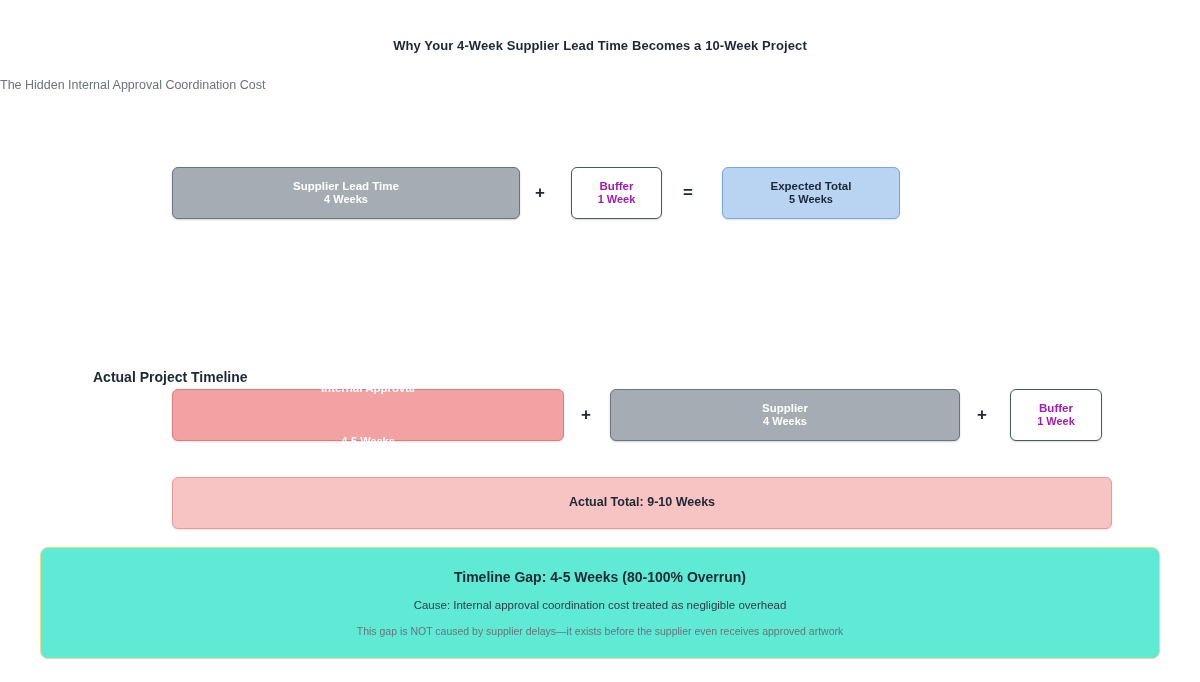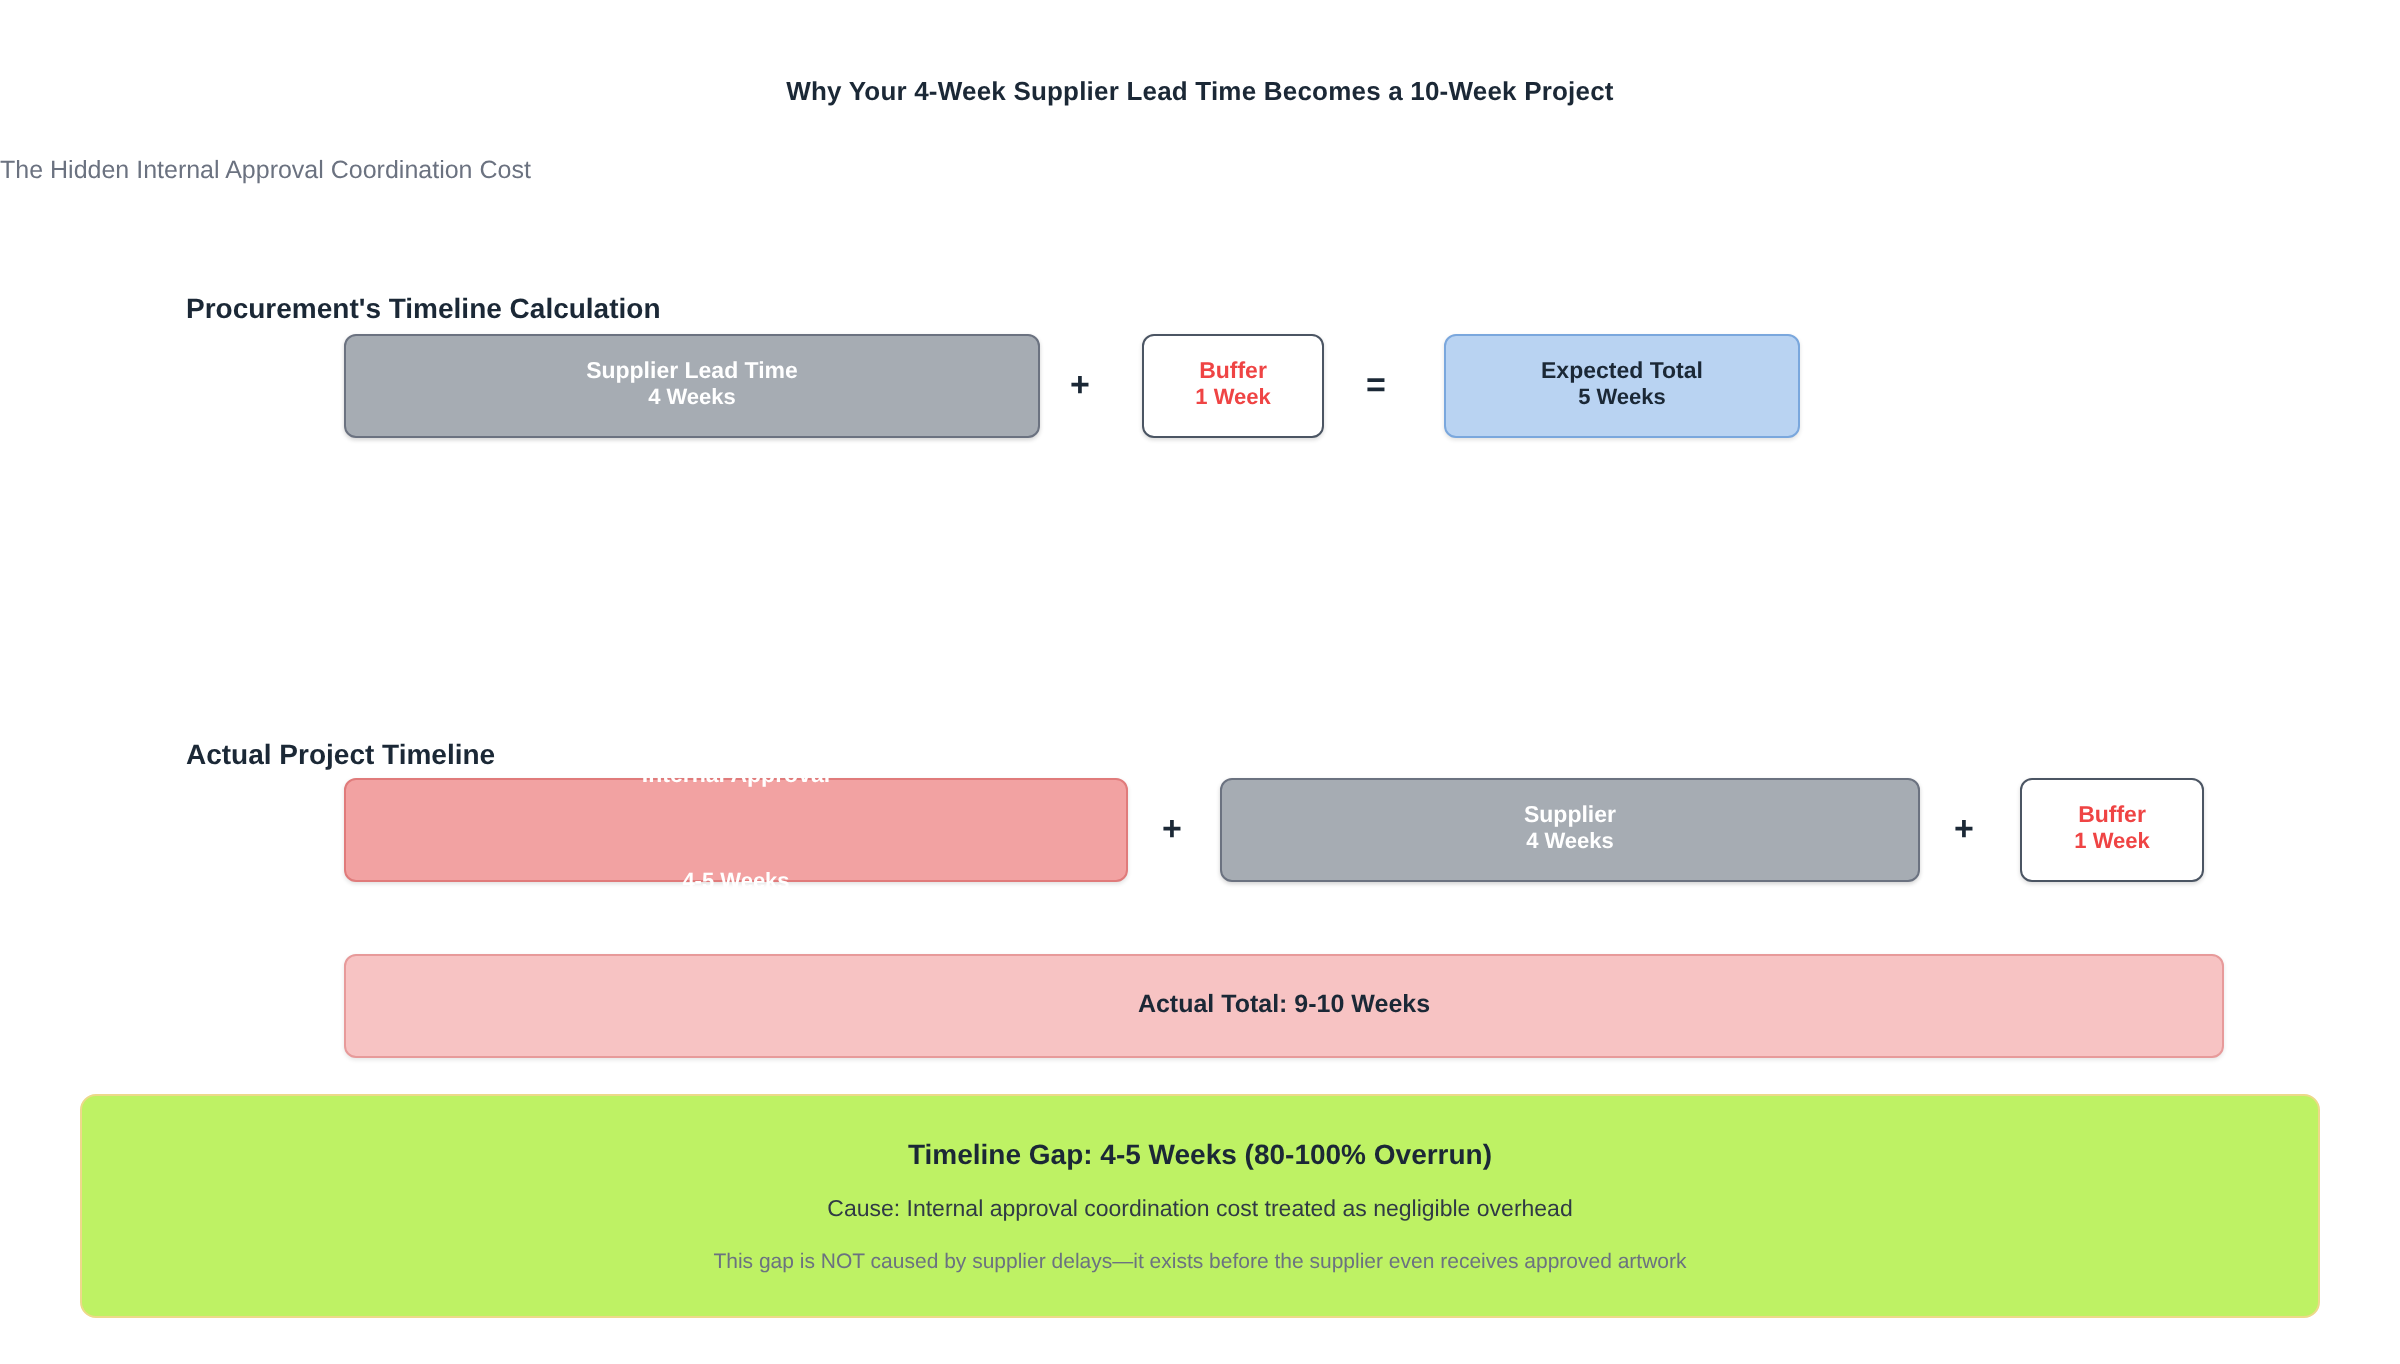--- a/index.html
+++ b/index.html
@@ -168,7 +168,6 @@
   <div class="title">Why Your 4-Week Supplier Lead Time Becomes a 10-Week Project</div>
   <div class="subtitle">The Hidden Internal Approval Coordination Cost</div>
 
-  <div class="section-label" id="label-expected">Procurement's Timeline Calculation</div>
 
   <div class="block blk-gray" id="blk-supplier-lead">
     <span class="l1">Supplier Lead Time</span>

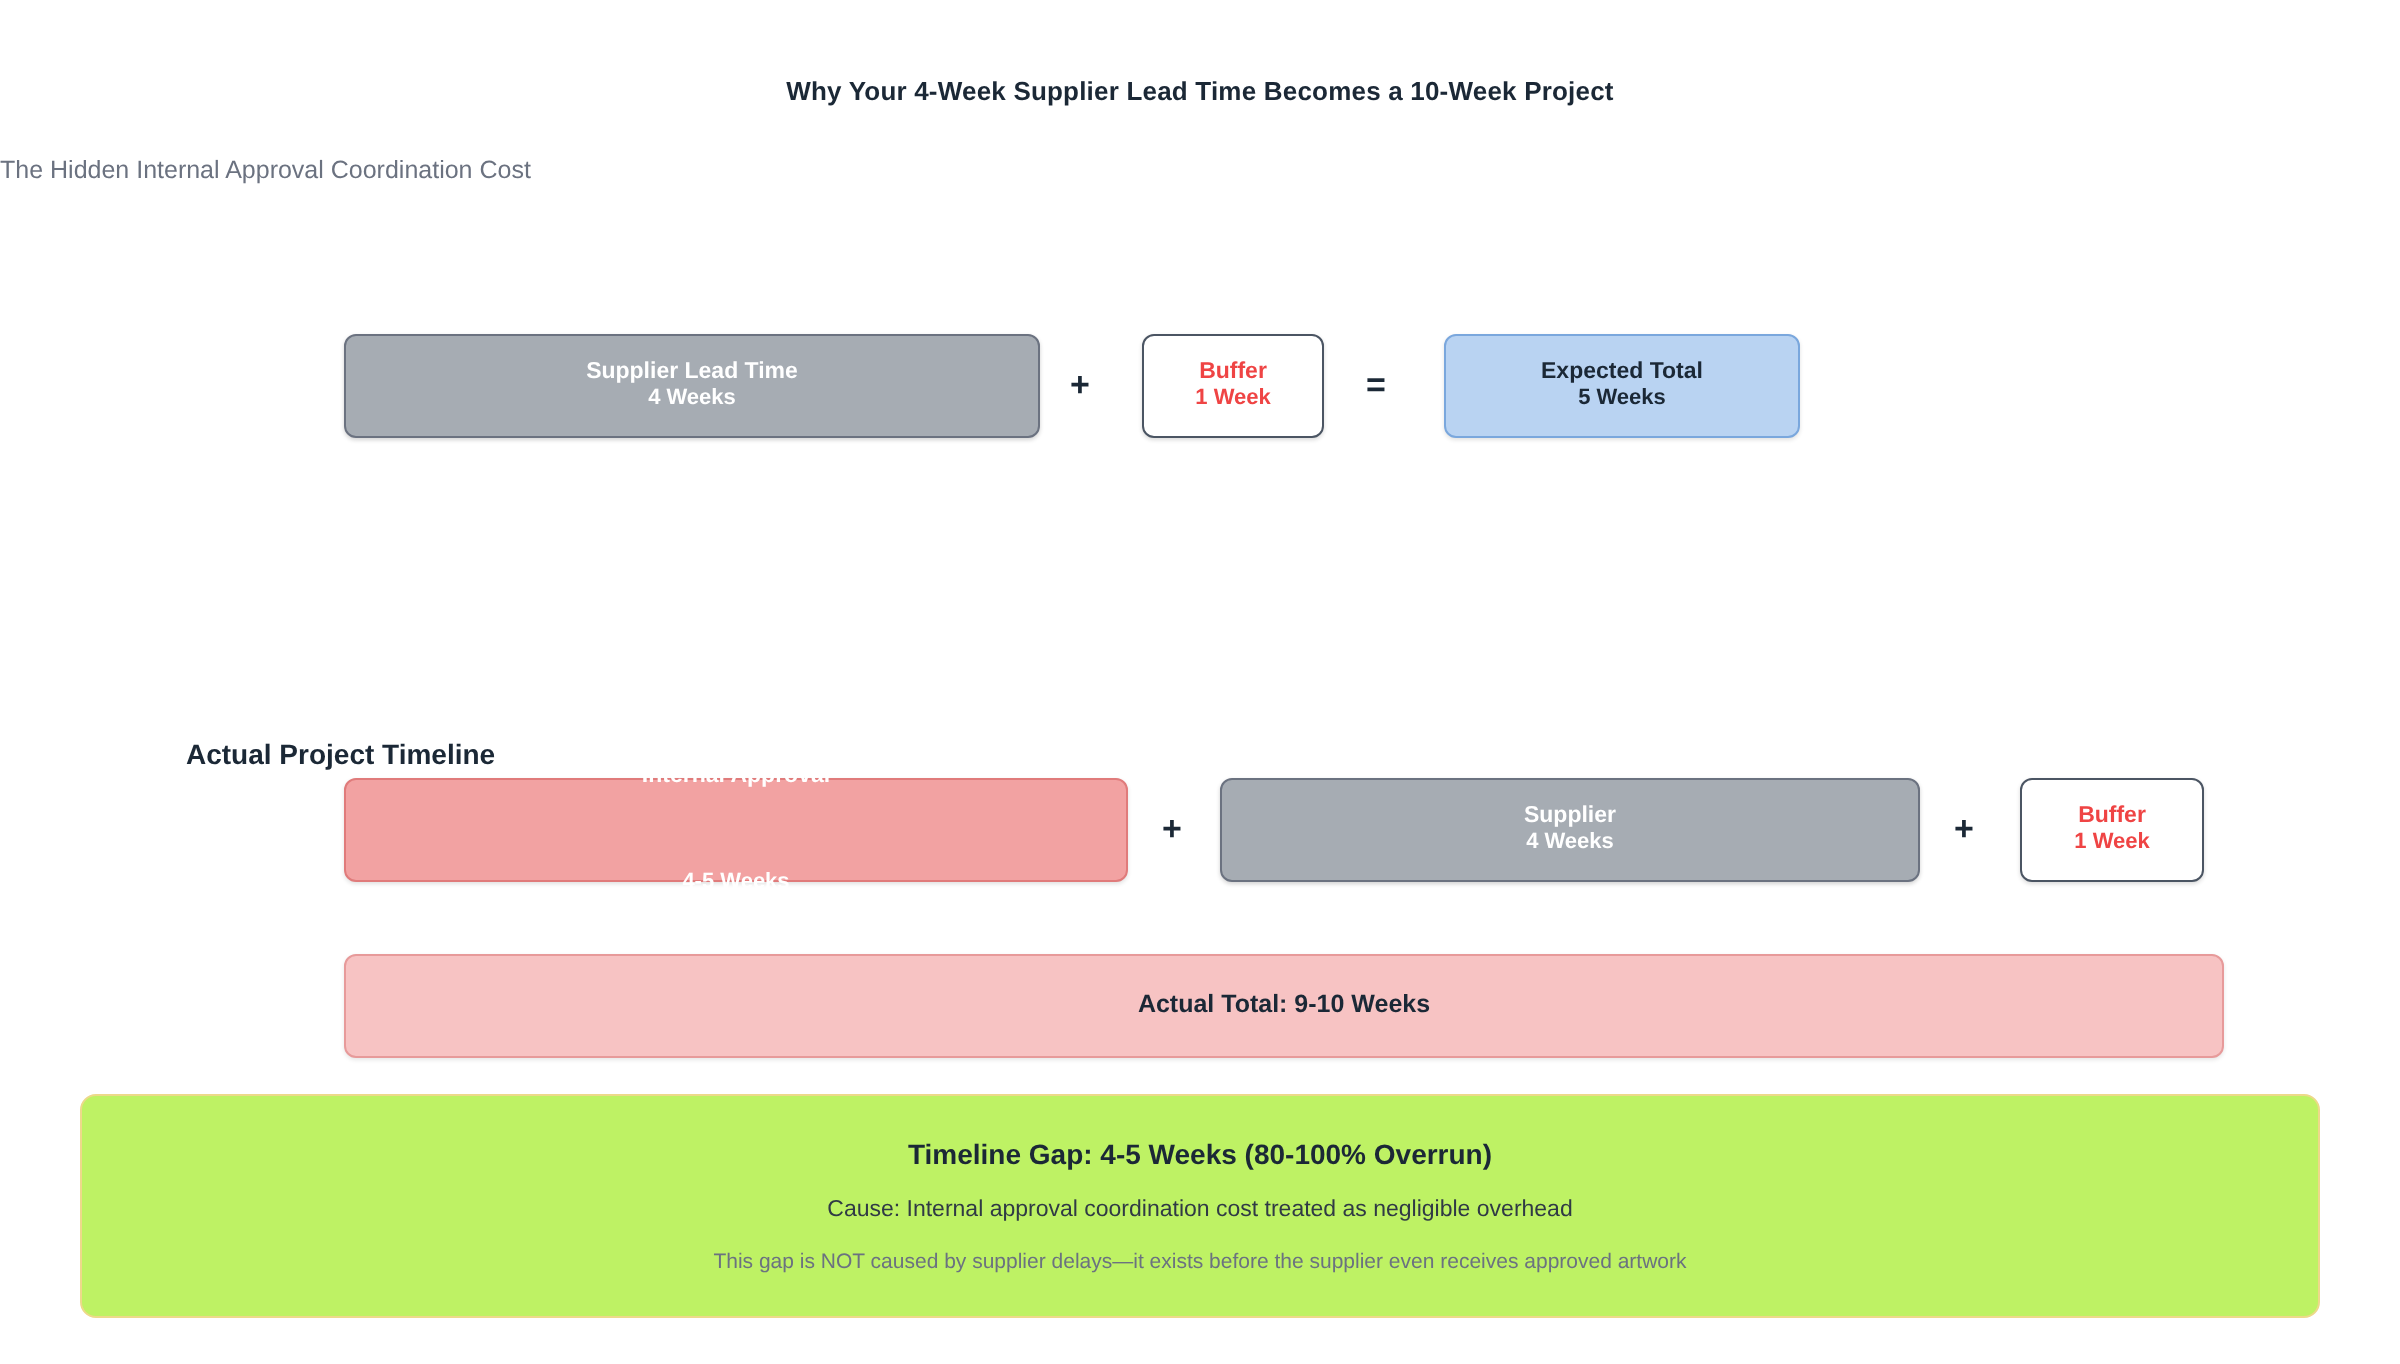--- a/index.html
+++ b/index.html
@@ -78,7 +78,7 @@
   .blk-white {
     background: #ffffff;
     border: 1.5px solid #4b5563;
-    color: #ef4444;
+    color: #a21caf;
     box-shadow: 0 1px 2px rgba(0,0,0,0.15);
   }
   .blk-blue {

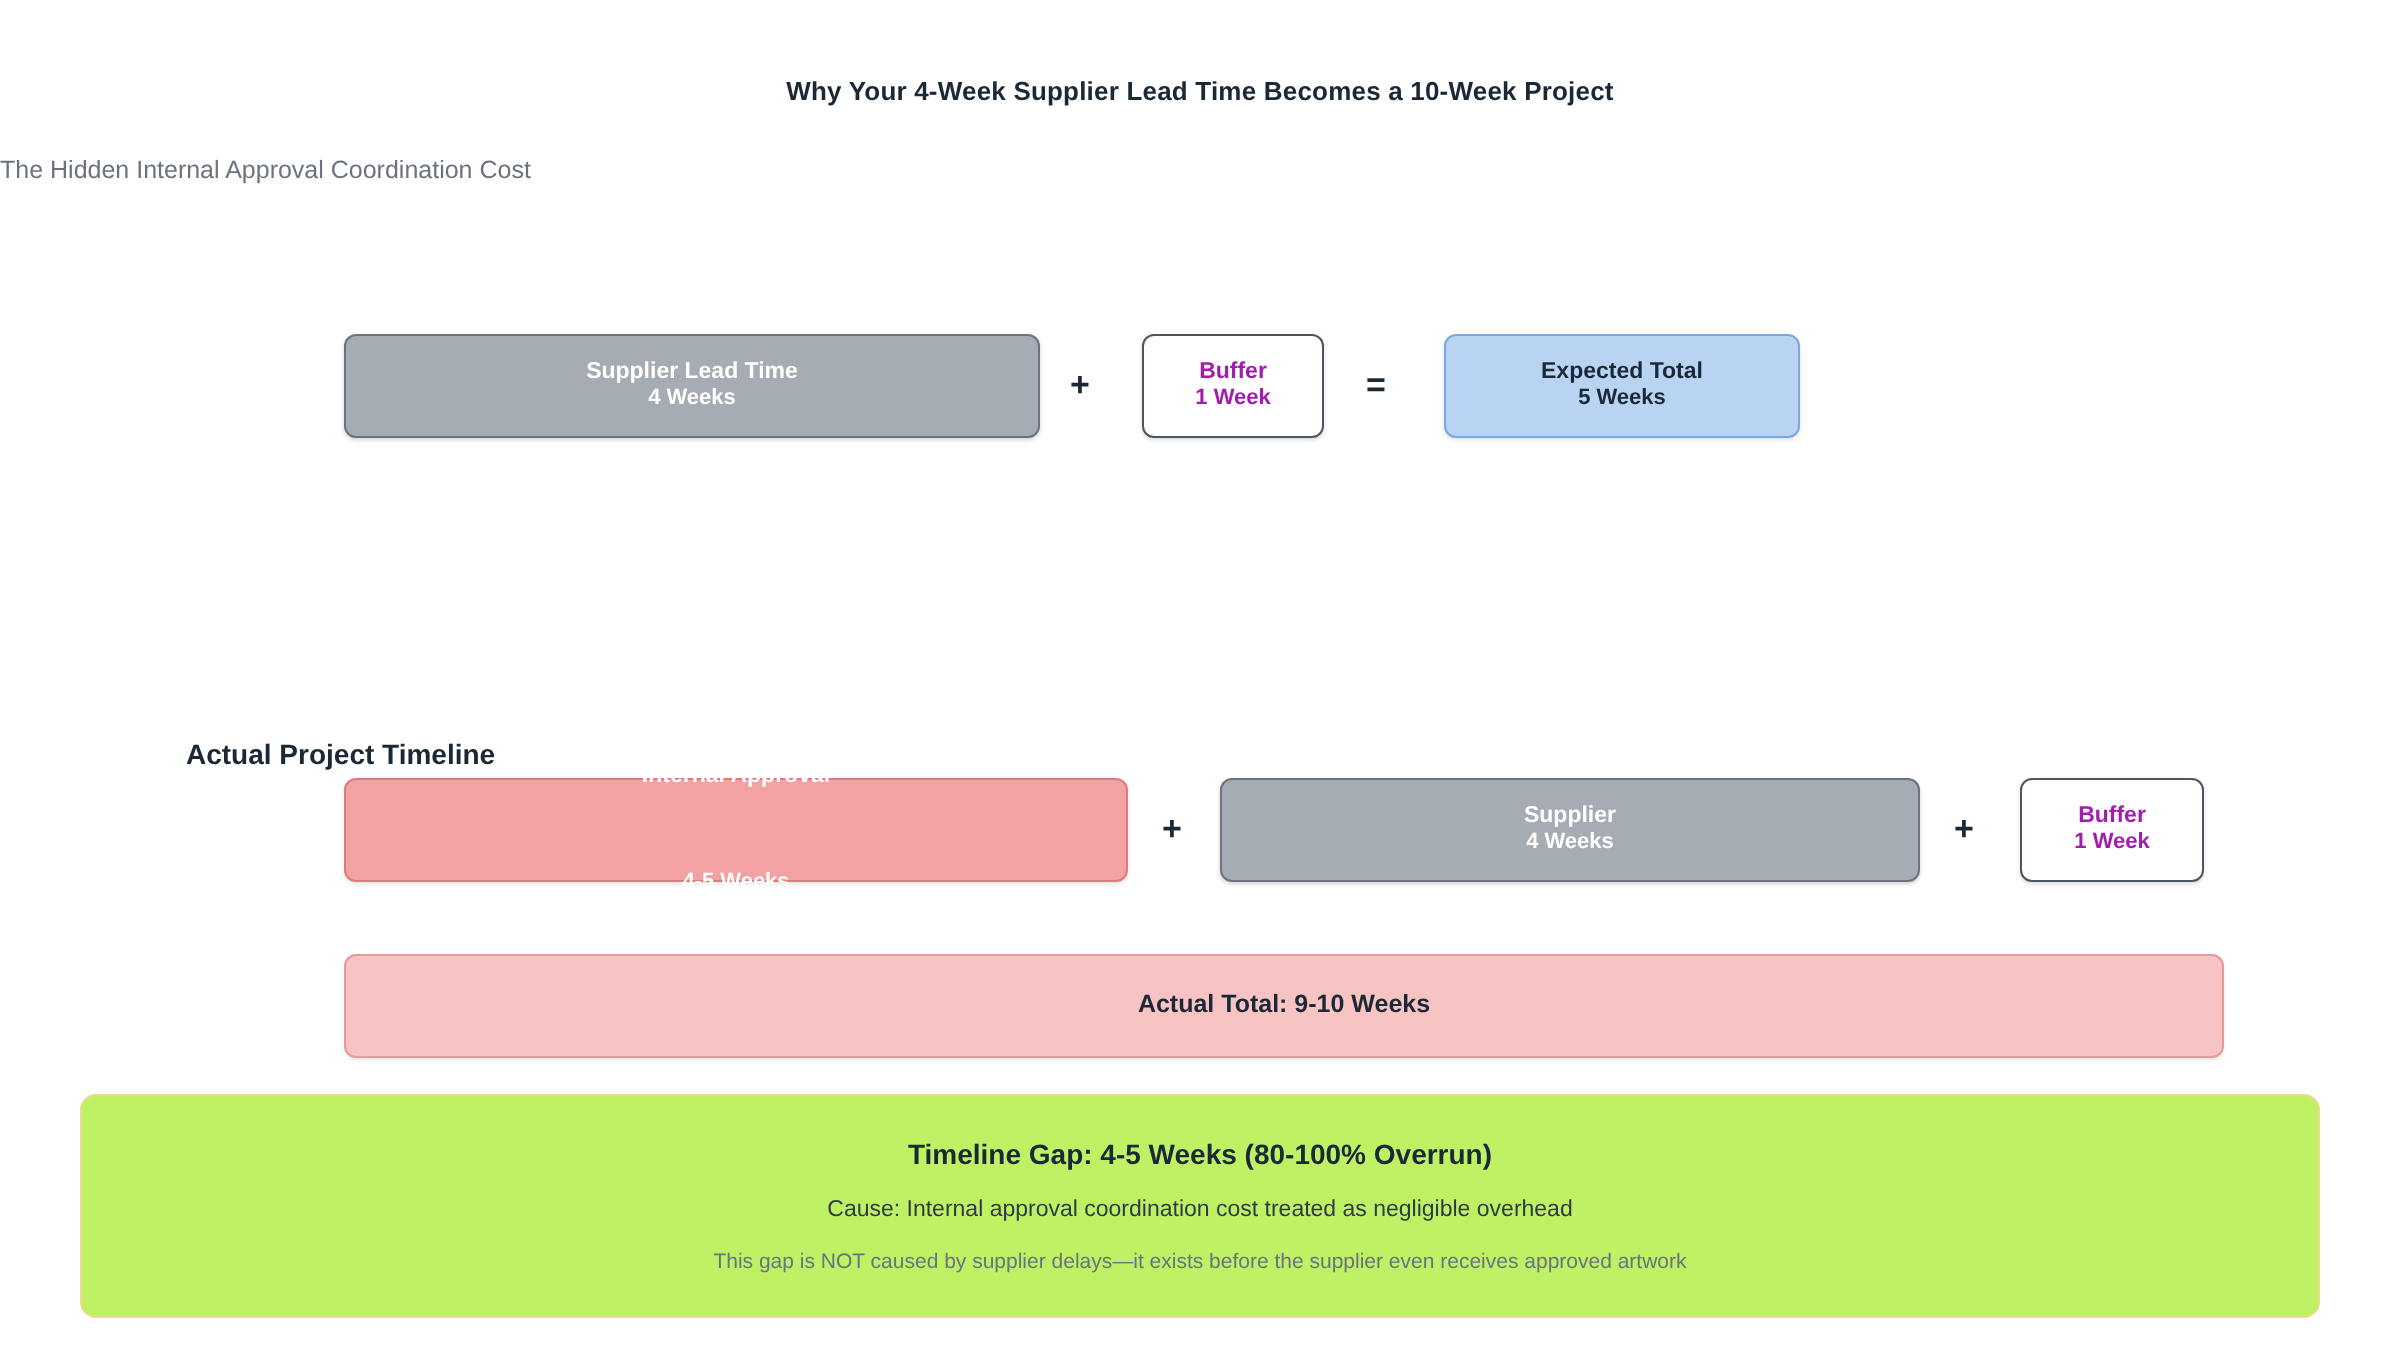--- a/index.html
+++ b/index.html
@@ -136,7 +136,7 @@
     position: absolute;
     top: 547px; left: 40px; width: 1120px; height: 112px;
     box-sizing: border-box;
-    background: #bef264;
+    background: #5eead4;
     border: 1.5px solid #edd98a;
     border-radius: 8px;
     display: flex;

